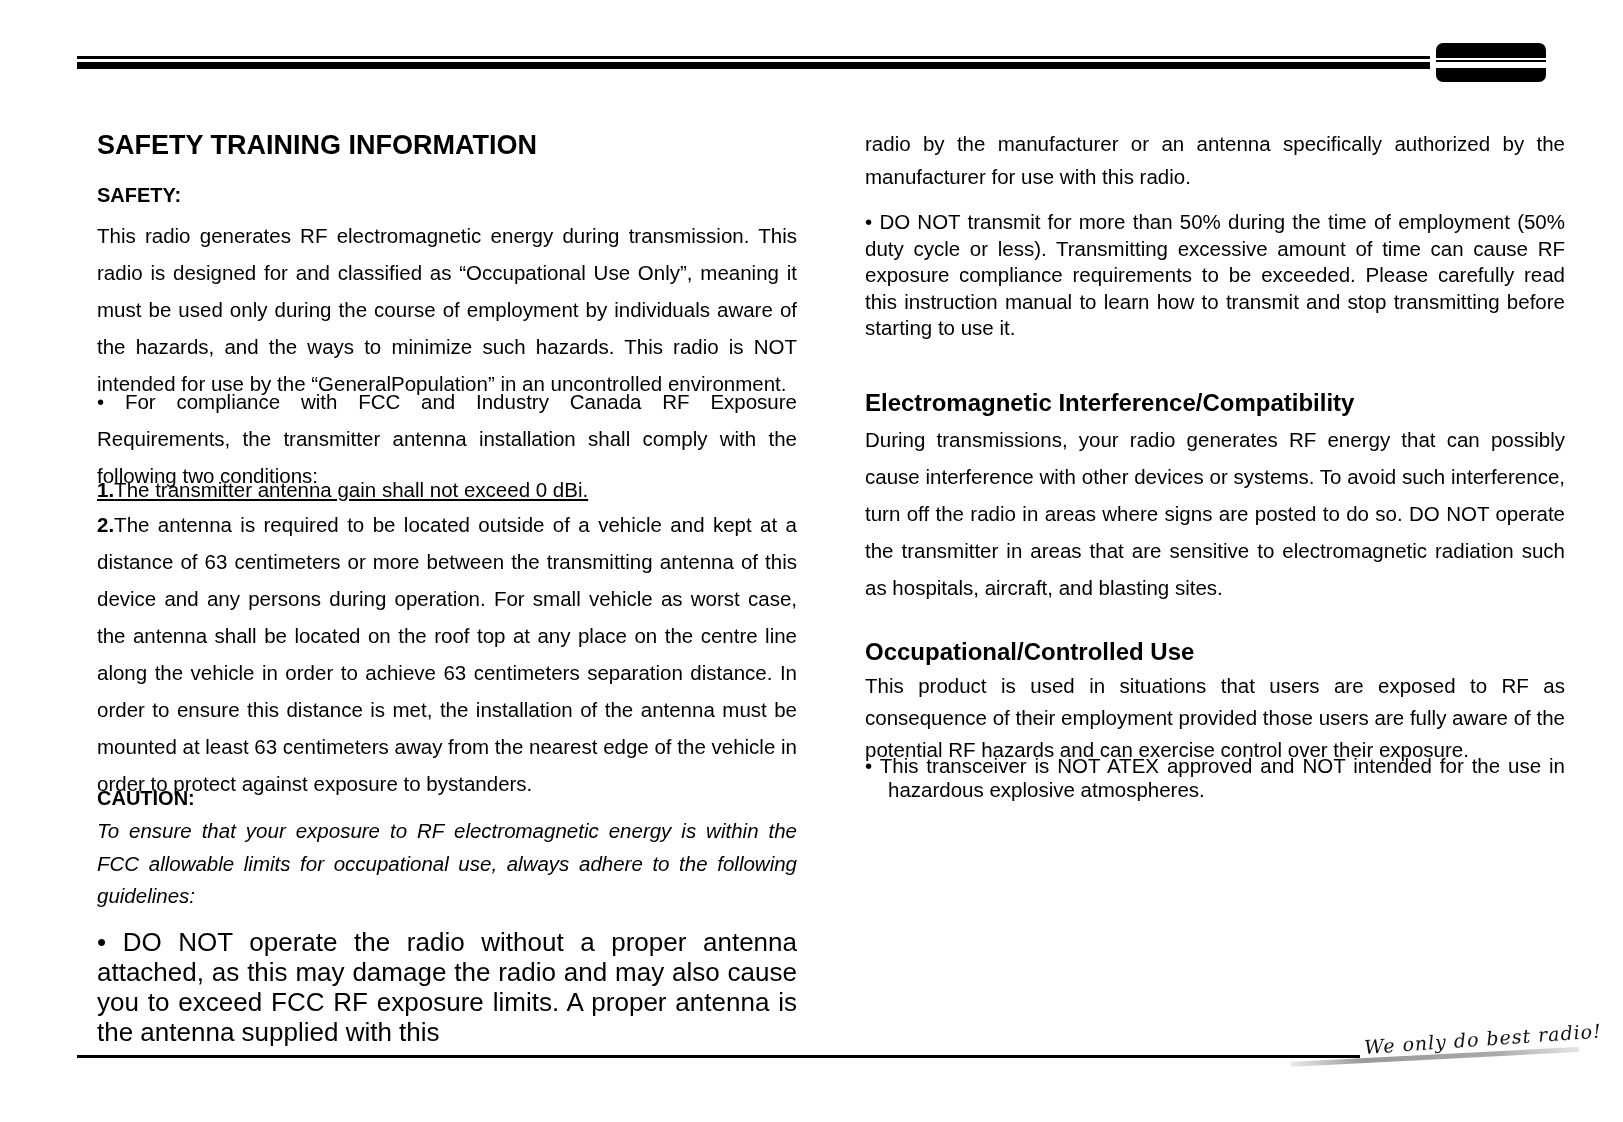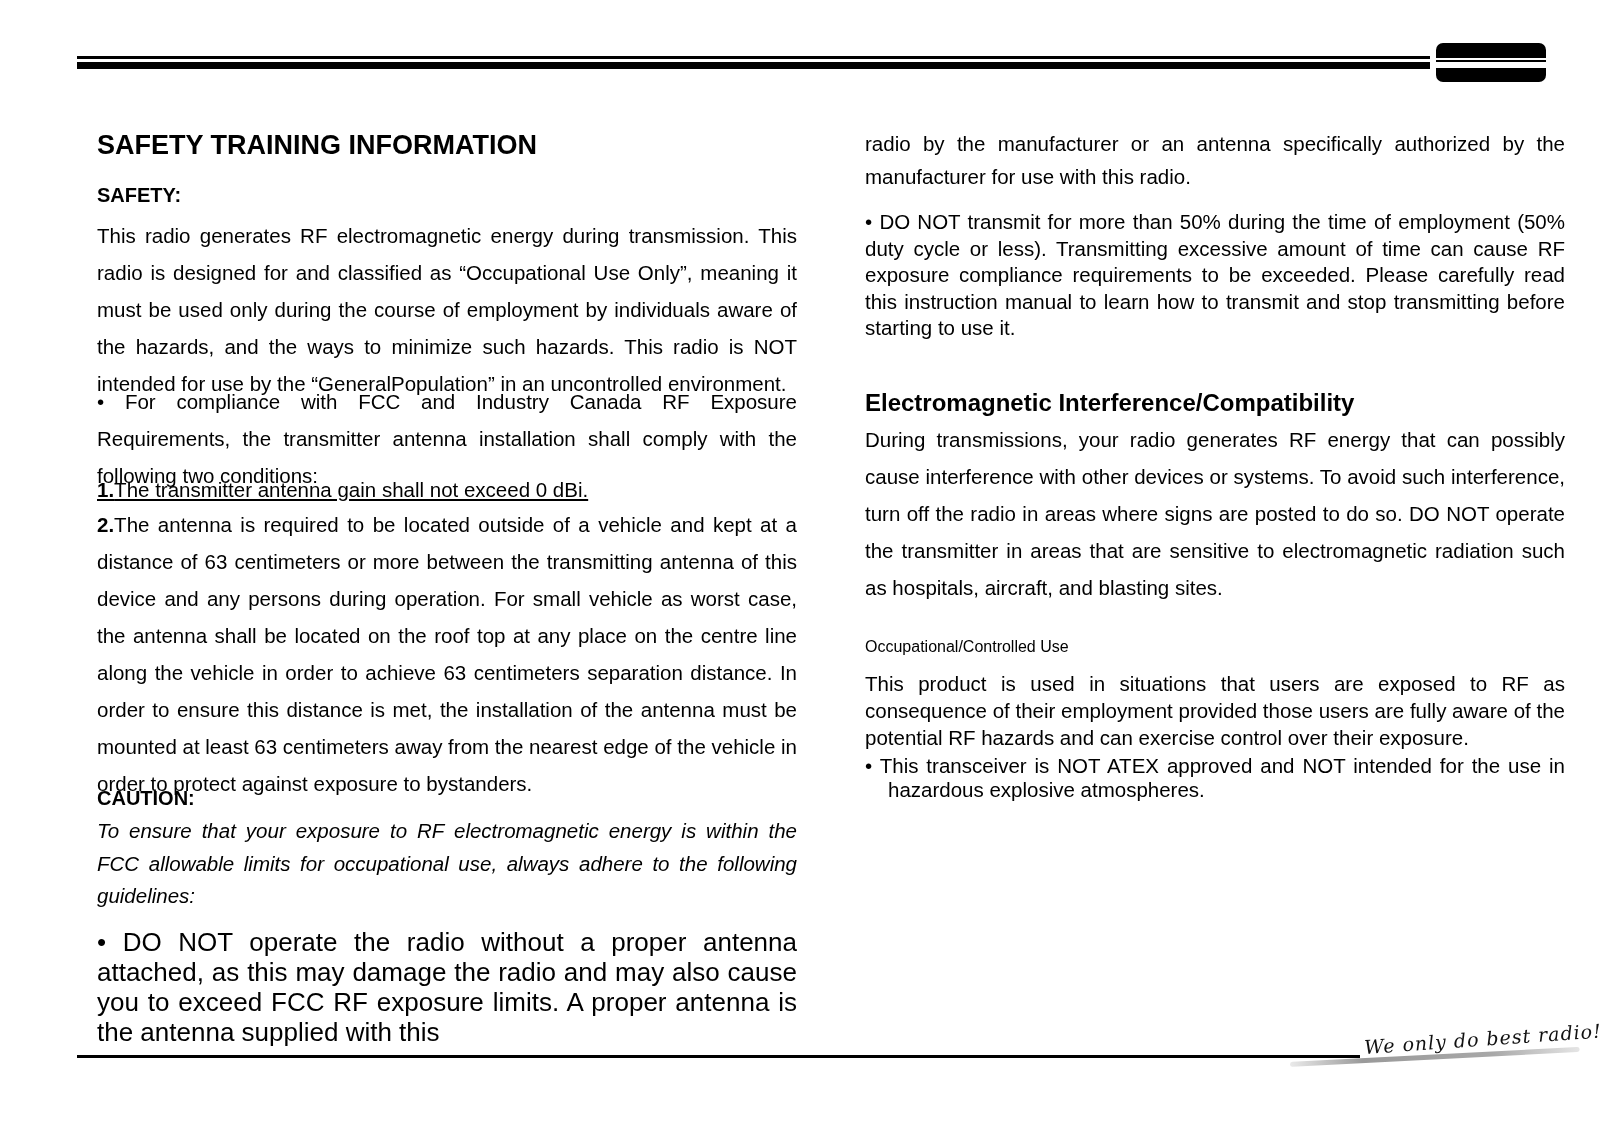--- a/index.html
+++ b/index.html
@@ -17,7 +17,7 @@
   .title { font-size: 27px; font-weight: bold; letter-spacing: 0px; }
   .sub { font-size: 20px; font-weight: bold; }
   .sub-sm { font-size: 24px; font-weight: bold; }
-  .sub-lg { font-size: 16px; font-weight: normal; }
+  .sub-lg { font-size: 24px; font-weight: bold; }
   .p { font-size: 20.5px; line-height: 37px; }
   .p-wide { font-size: 20.5px; line-height: 32.5px; }
   .p-mid { font-size: 26px; line-height: 30px; }

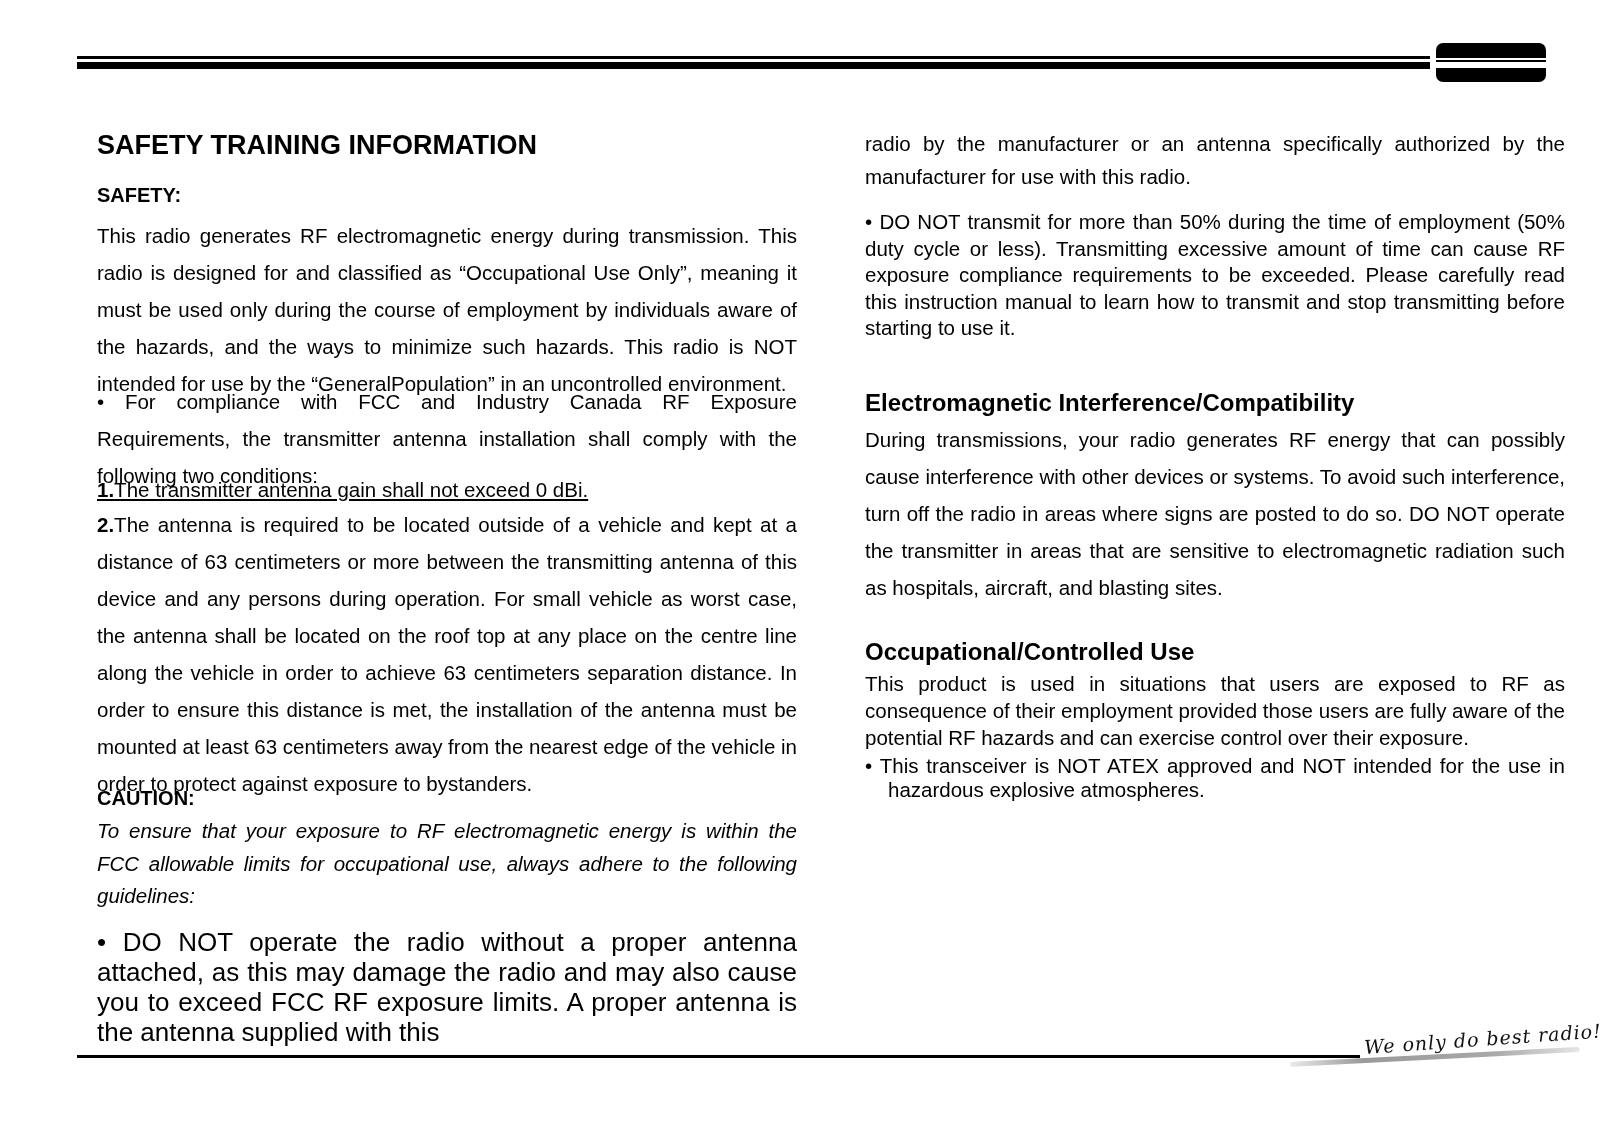--- a/index.html
+++ b/index.html
@@ -59,7 +59,7 @@
   <div class="blk sub-sm" style="top:381px;">Electromagnetic Interference/Compatibility</div>
   <p class="blk p" style="top:413px;">During transmissions, your radio generates RF energy that can possibly cause interference with other devices or systems. To avoid such interference, turn off the radio in areas where signs are posted to do so. DO NOT operate the transmitter in areas that are sensitive to electromagnetic radiation such as hospitals, aircraft, and blasting sites.</p>
   <div class="blk sub-lg" style="top:630px;">Occupational/Controlled Use</div>
-  <p class="blk p" style="top:662px; line-height:27px;">This product is used in situations that users are exposed to RF as consequence of their employment provided those users are fully aware of the potential RF hazards and can exercise control over their exposure.</p>
+  <p class="blk p" style="top:662px; line-height:32px;">This product is used in situations that users are exposed to RF as consequence of their employment provided those users are fully aware of the potential RF hazards and can exercise control over their exposure.</p>
   <p class="blk p bullet-hang" style="top:746px; line-height:24px;">• This transceiver is NOT ATEX approved and NOT intended for the use in hazardous explosive atmospheres.</p>
 </div>
 

